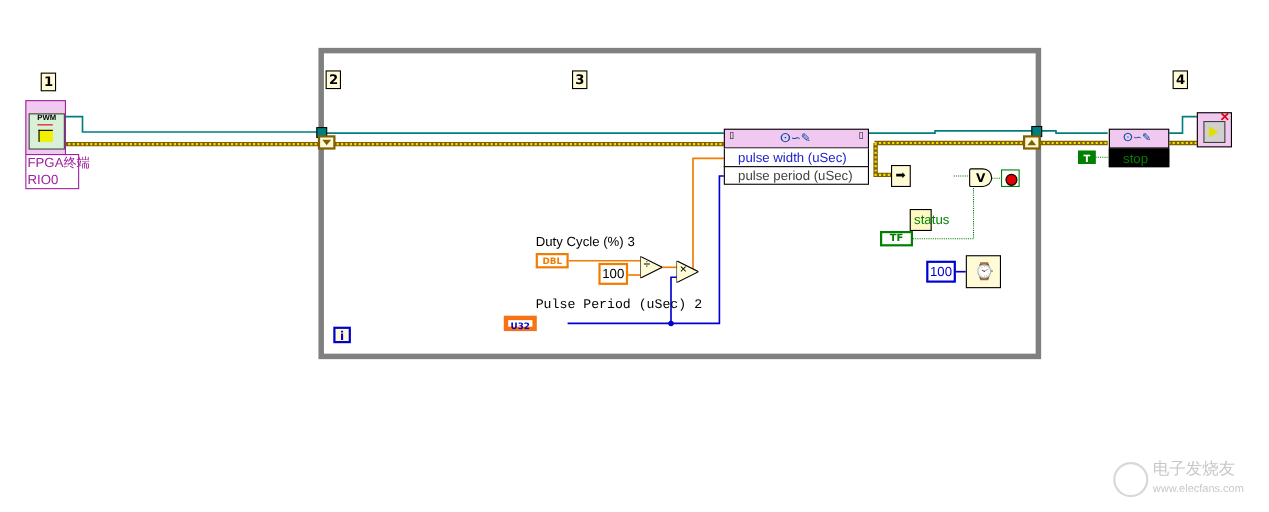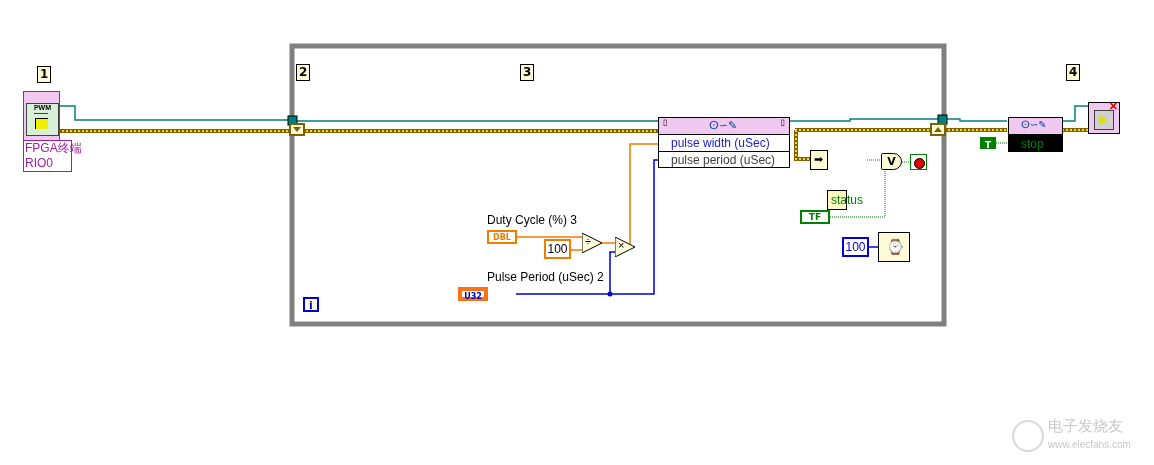--- a/index.html
+++ b/index.html
@@ -113,7 +113,7 @@
     </svg>
   <span style="position:absolute;left:3px;top:2px;font-size:11px;">×</span>
 </div>
-<div class="free-label" style="left:487px;top:270px;">Pulse Period (uSec) 2</div>
+<div class="free-label" style="left:487px;top:270px;font-family:Liberation Mono, monospace;">Pulse Period (uSec) 2</div>
 <div class="node" style="left:458px;top:287px;width:30px;height:14px;border:4px solid #f97316;background:#fff;font:bold 8px 'DejaVu Sans',sans-serif;color:#0000d0;text-align:center;line-height:11px;">U32</div>
 
 <div class="node" style="left:303px;top:297px;width:16px;height:15px;border:2px solid #0000d0;background:#fffbd6;color:#0000d0;font:bold 11px 'DejaVu Sans',sans-serif;text-align:center;line-height:14px;">i</div>

